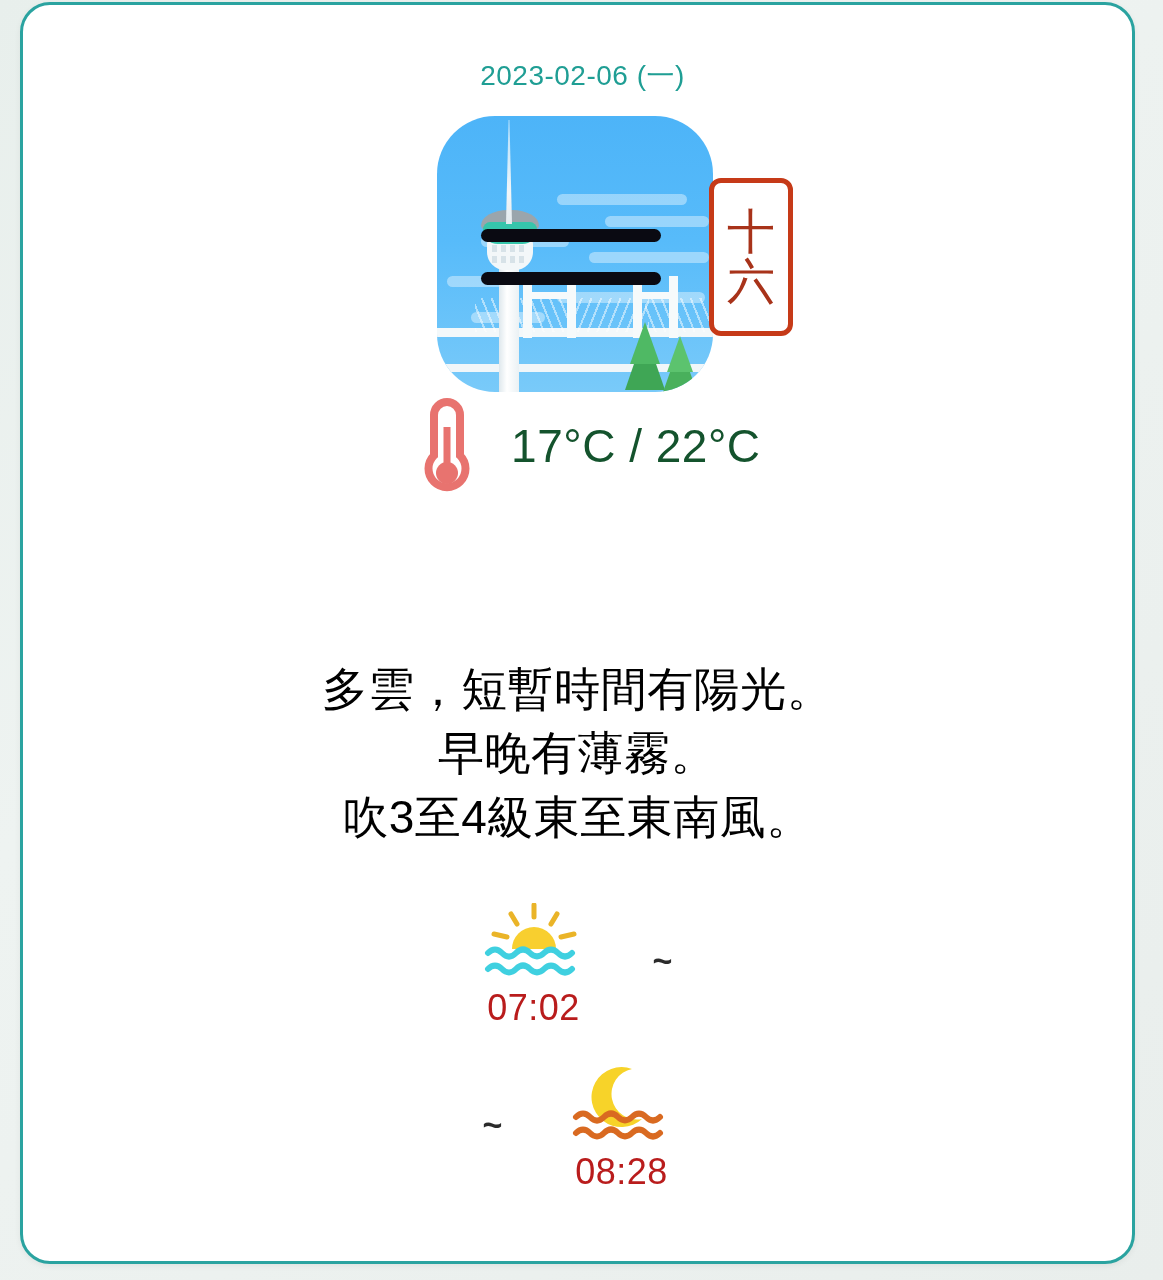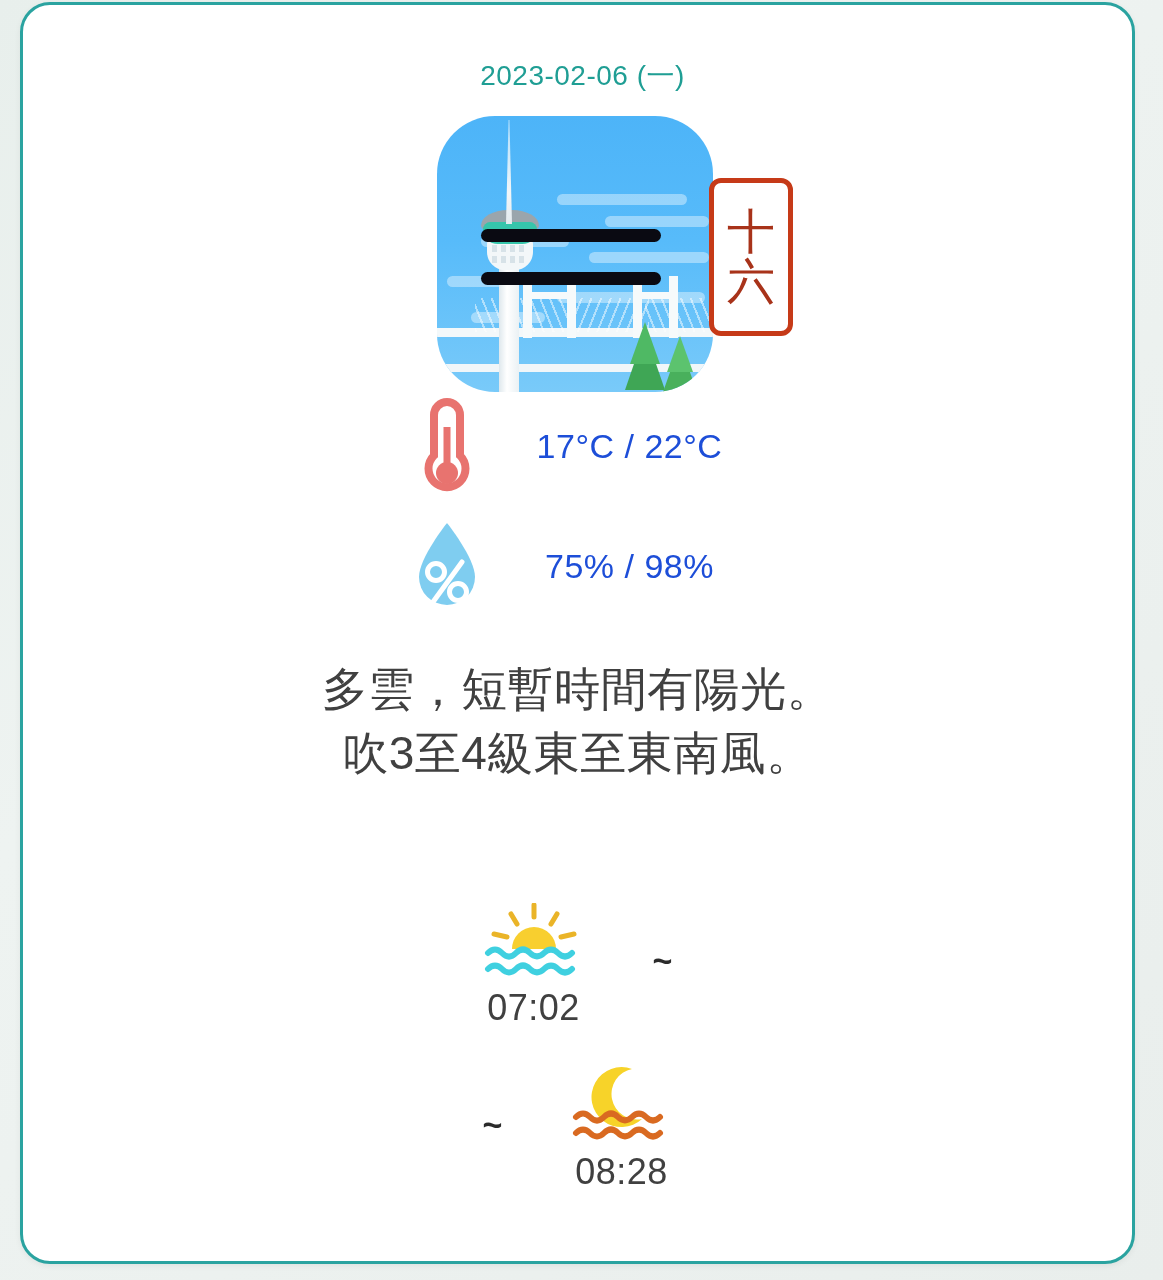--- a/index.html
+++ b/index.html
@@ -274,12 +274,12 @@
     flex: 0 0 auto;
   }
   .metric-text {
-    font-size: 34px;
-    color: #1d4ed8;
+    font-size: 46px;
+    color: #14532d;
     letter-spacing: 0.5px;
     white-space: nowrap;
     min-width: 262px;
-    text-align: center;
+    text-align: right;
   }
 
   

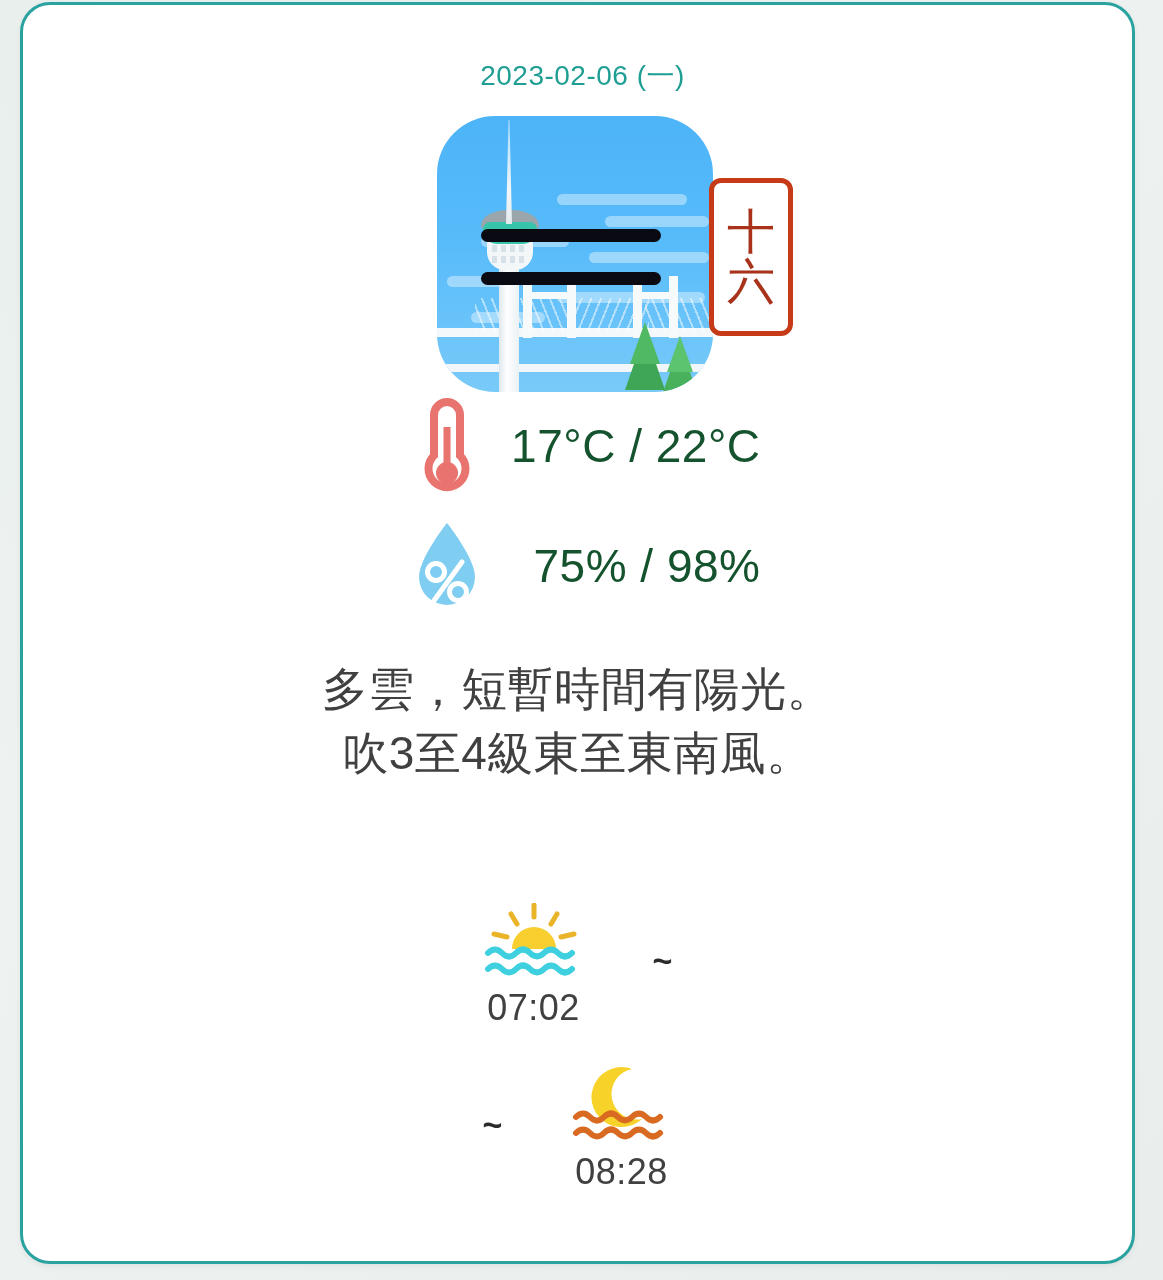--- a/index.html
+++ b/index.html
@@ -396,17 +396,6 @@
     <div class="metric-text">17°C / 22°C</div>
   </div>
 
-  <div class="metric-row metric-hum">
-    <div class="metric-icon-slot">
-      <svg width="66" height="92" viewBox="0 0 66 92" aria-hidden="true">
-        <path d="M33 3 C33 3 61 38 61 57 A28 28 0 0 1 5 57 C5 38 33 3 33 3 Z" fill="#7fcdf0"></path>
-        <circle cx="22" cy="52" r="8.5" fill="none" stroke="#ffffff" stroke-width="5"></circle>
-        <circle cx="44" cy="72" r="8.5" fill="none" stroke="#ffffff" stroke-width="5"></circle>
-        <line x1="48" y1="42" x2="19" y2="82" stroke="#ffffff" stroke-width="5" stroke-linecap="round"></line>
-      </svg>
-    </div>
-    <div class="metric-text">75% / 98%</div>
-  </div>
 
   <div class="description">
     <span class="line">多雲，短暫時間有陽光。</span>

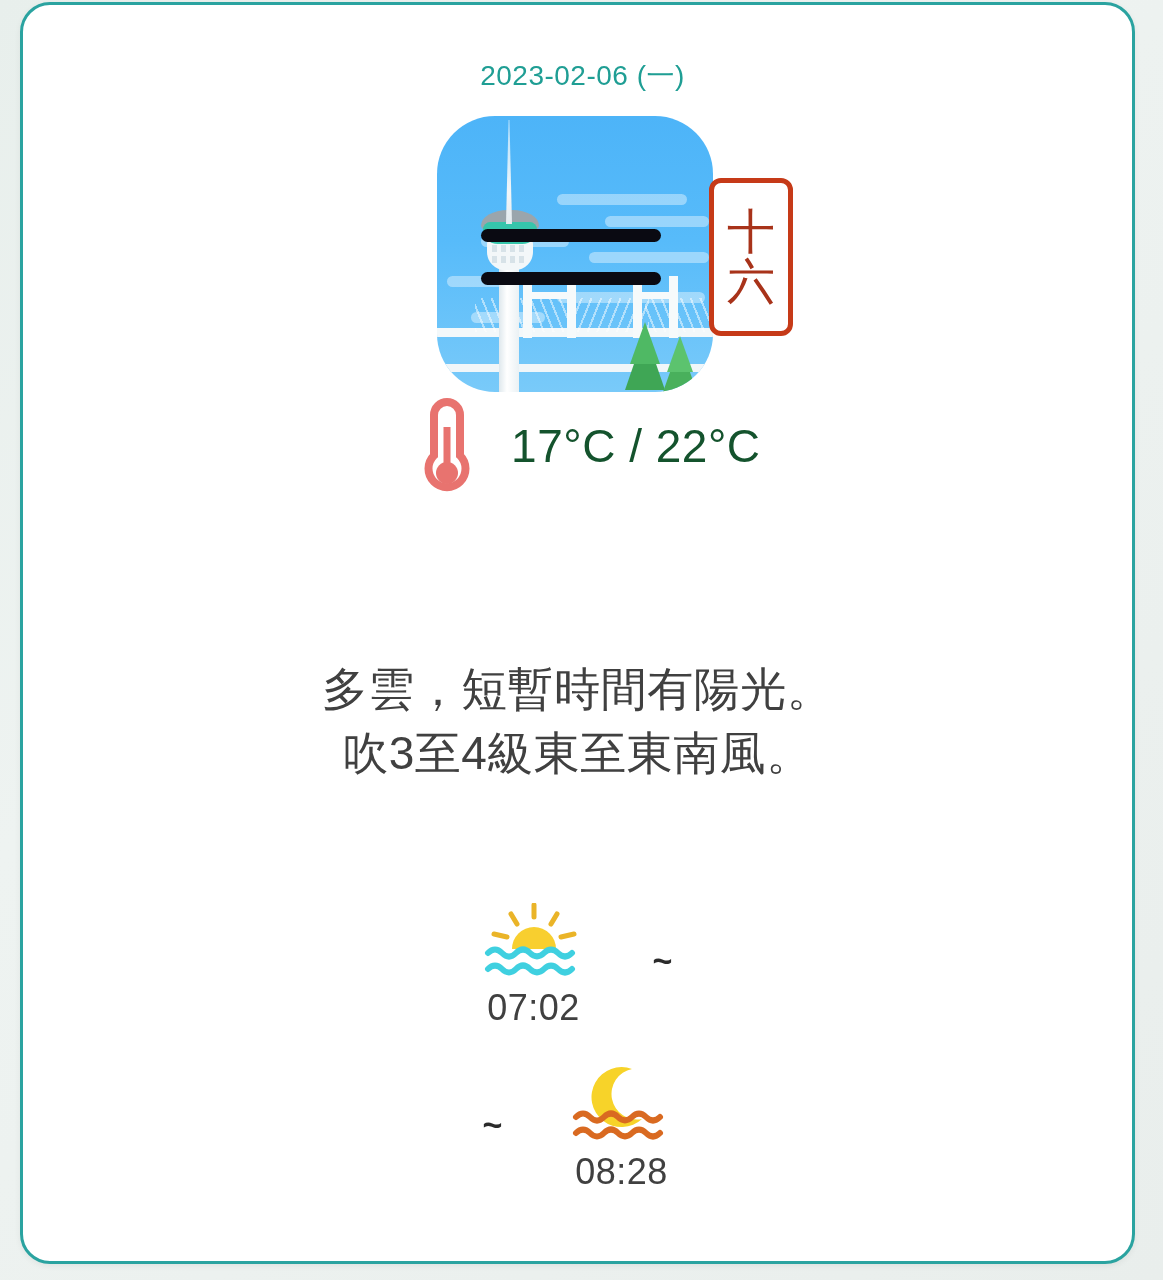--- a/index.html
+++ b/index.html
@@ -289,7 +289,7 @@
     top: 652px;
     width: 100%;
     text-align: center;
-    color: #404040;
+    color: #000000;
     font-size: 46px;
     line-height: 64px;
     letter-spacing: 0.5px;

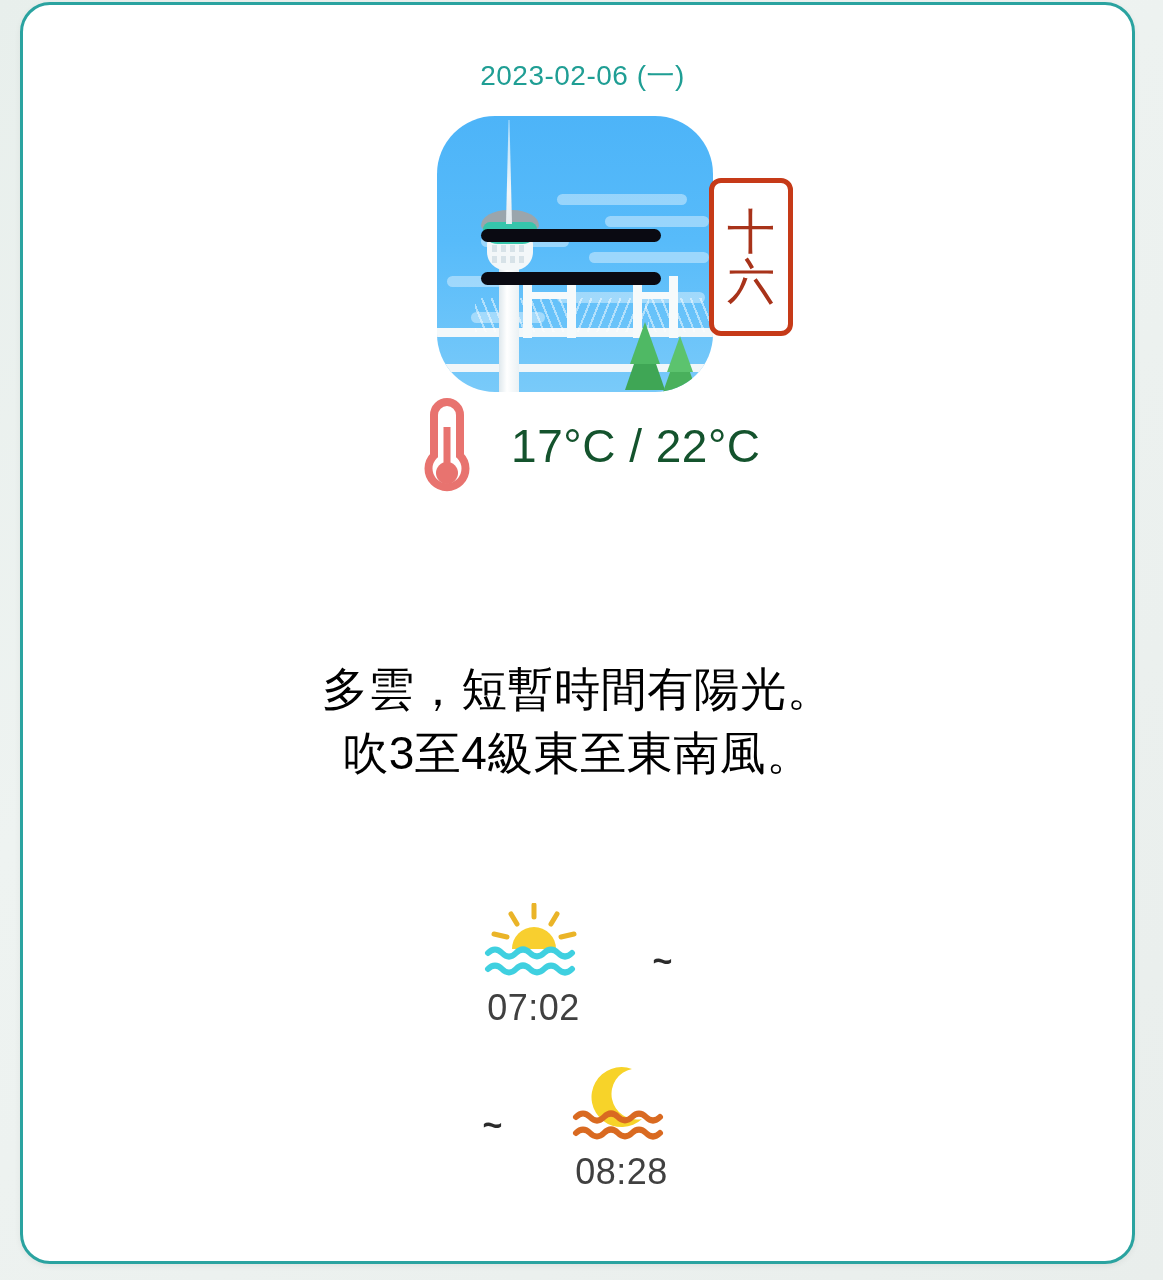--- a/index.html
+++ b/index.html
@@ -399,6 +399,7 @@
 
   <div class="description">
     <span class="line">多雲，短暫時間有陽光。</span>
+    <span class="line">早晚有薄霧。</span>
     <span class="line">吹3至4級東至東南風。</span>
   </div>
 

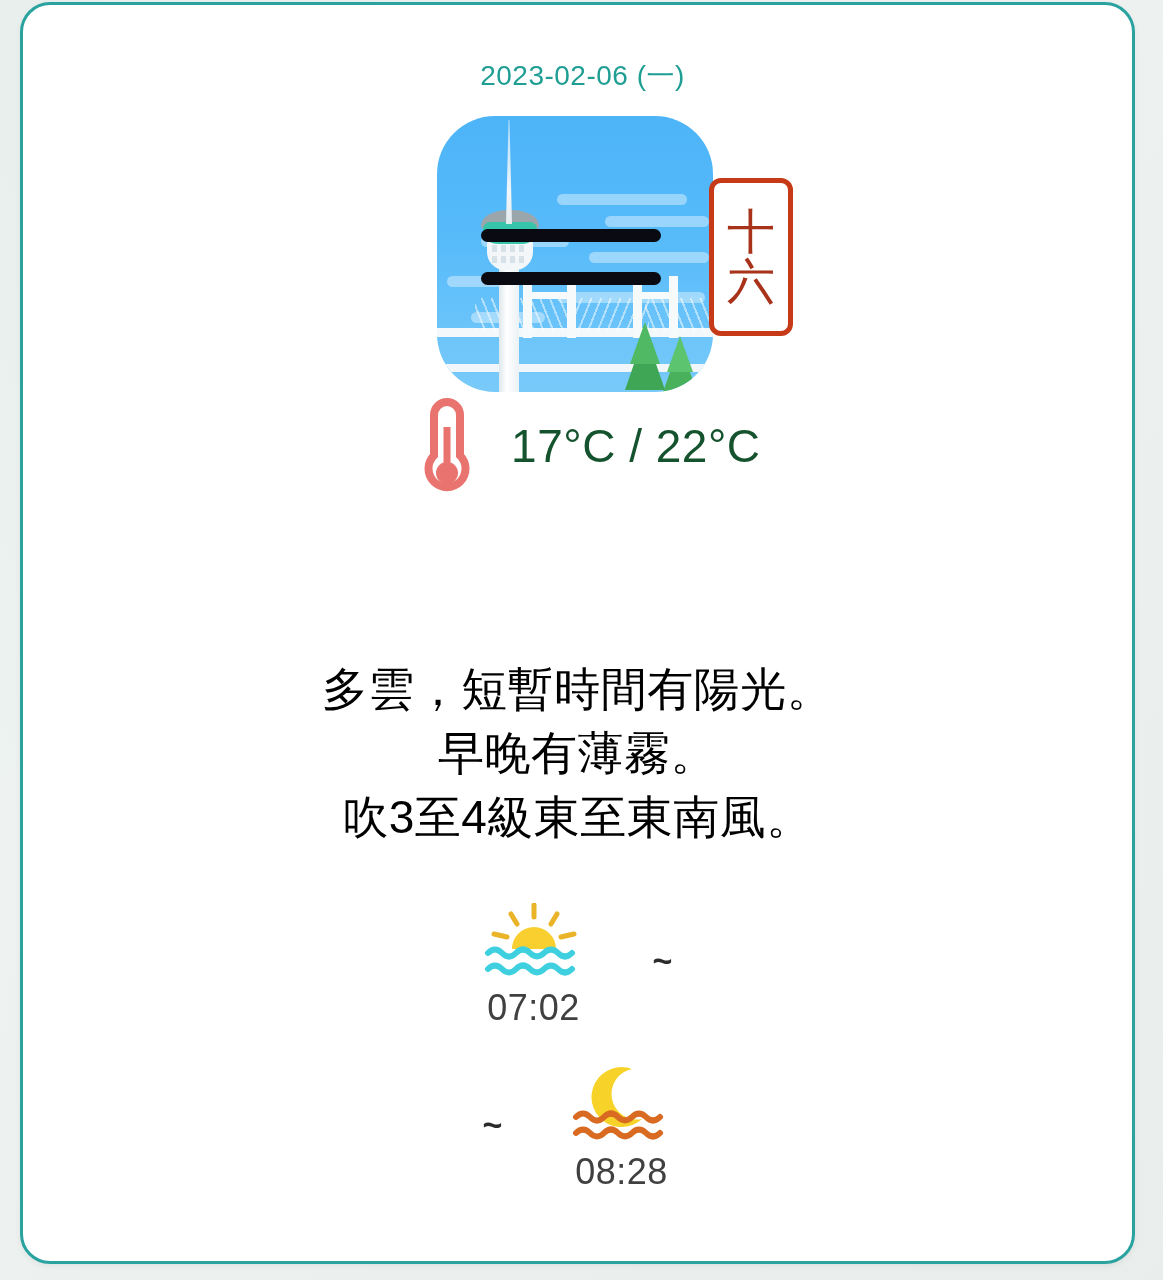--- a/index.html
+++ b/index.html
@@ -322,7 +322,7 @@
   .astro-time {
     margin-top: 6px;
     font-size: 36px;
-    color: #404040;
+    color: #b91c1c;
     letter-spacing: 0.5px;
   }
   .astro-sep {

